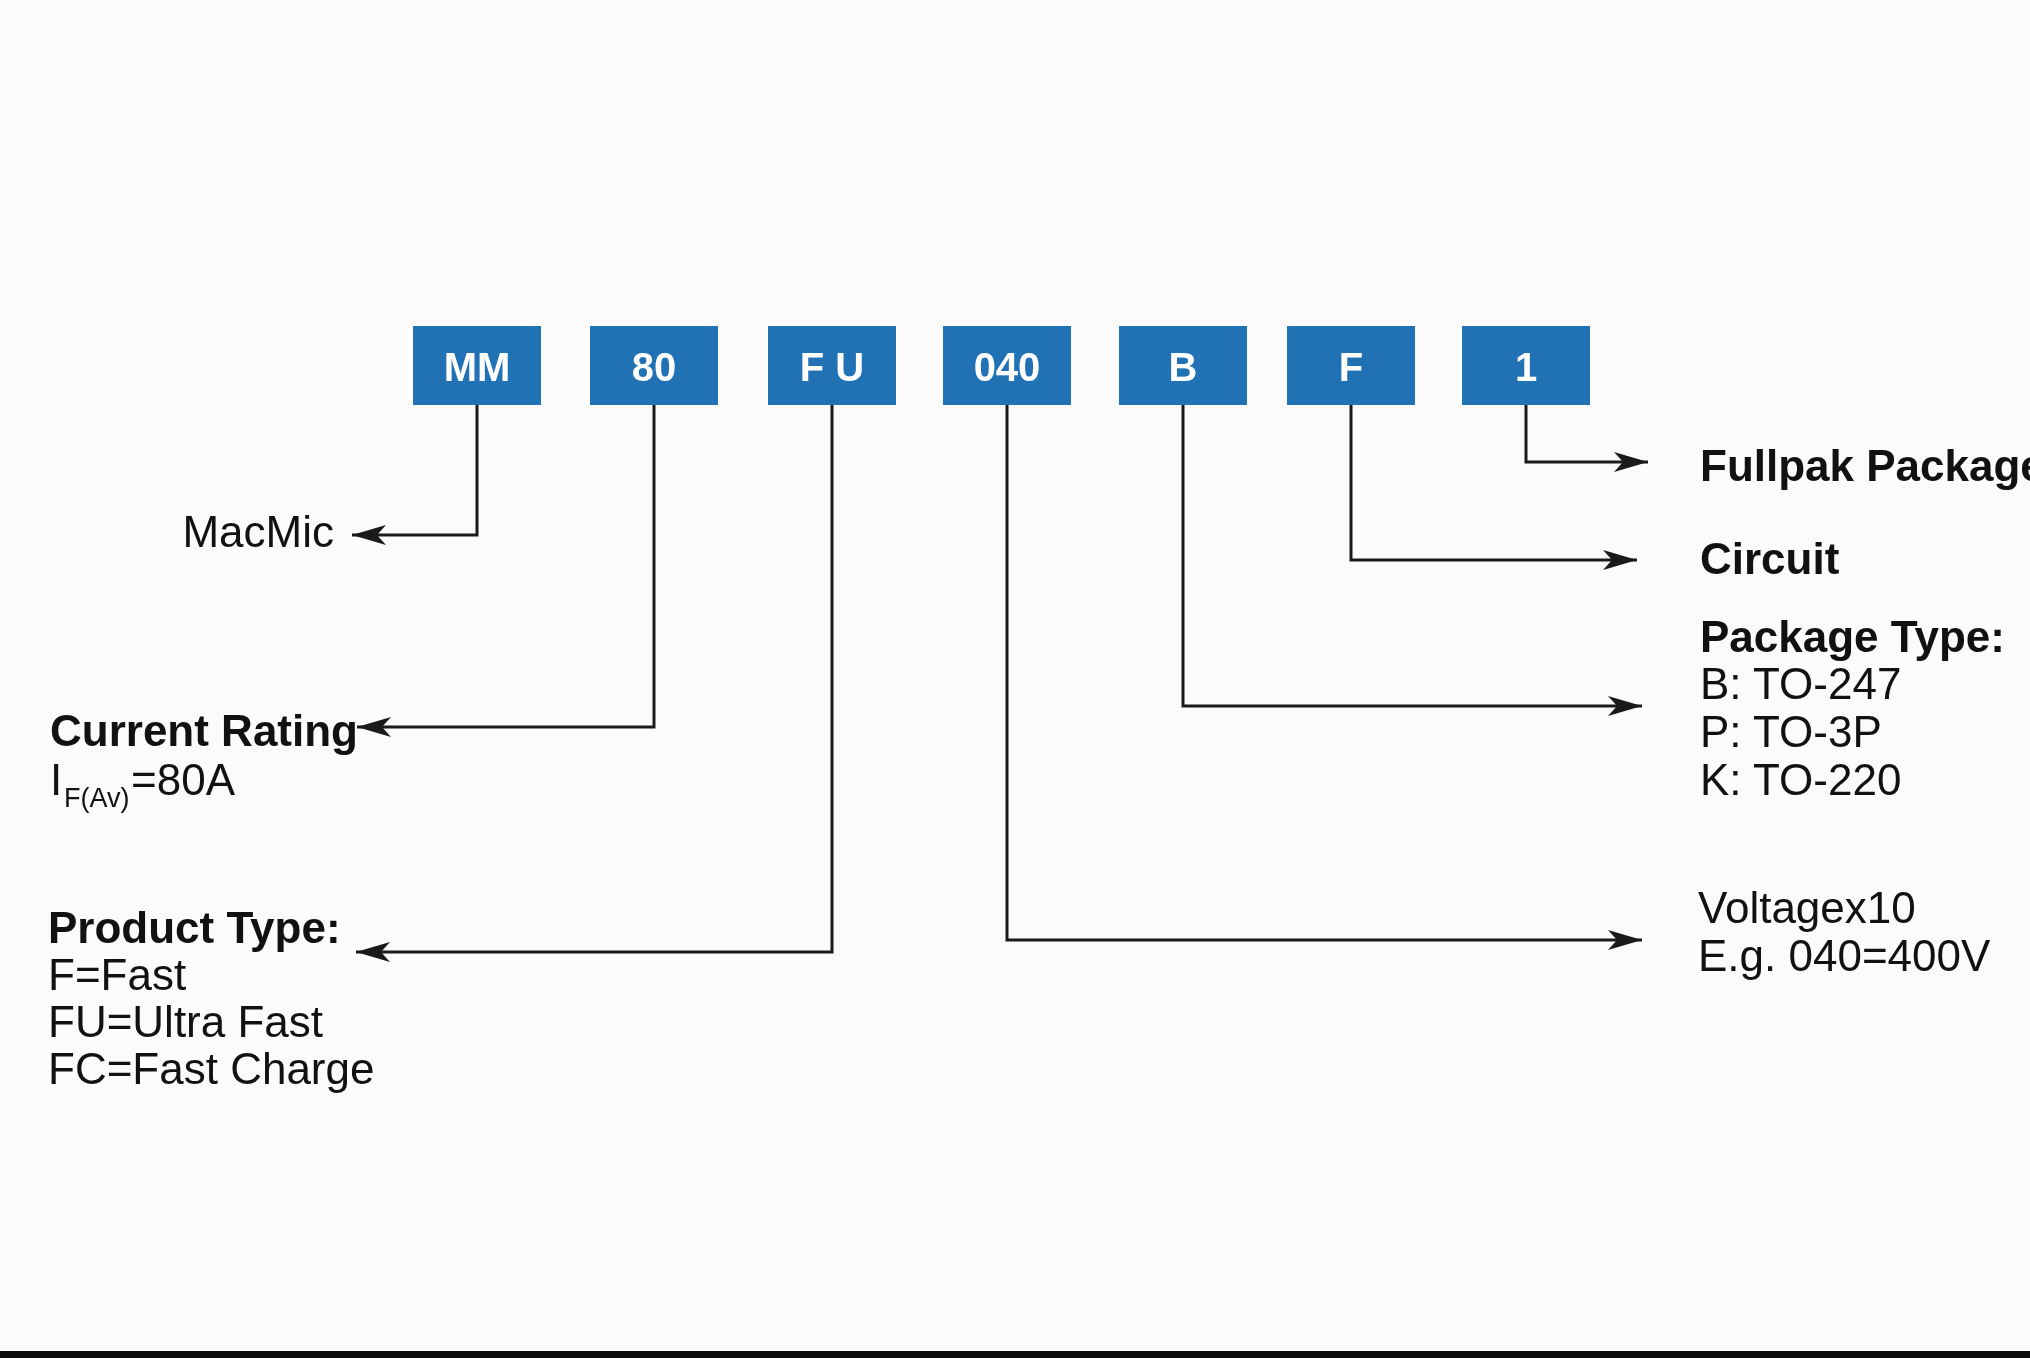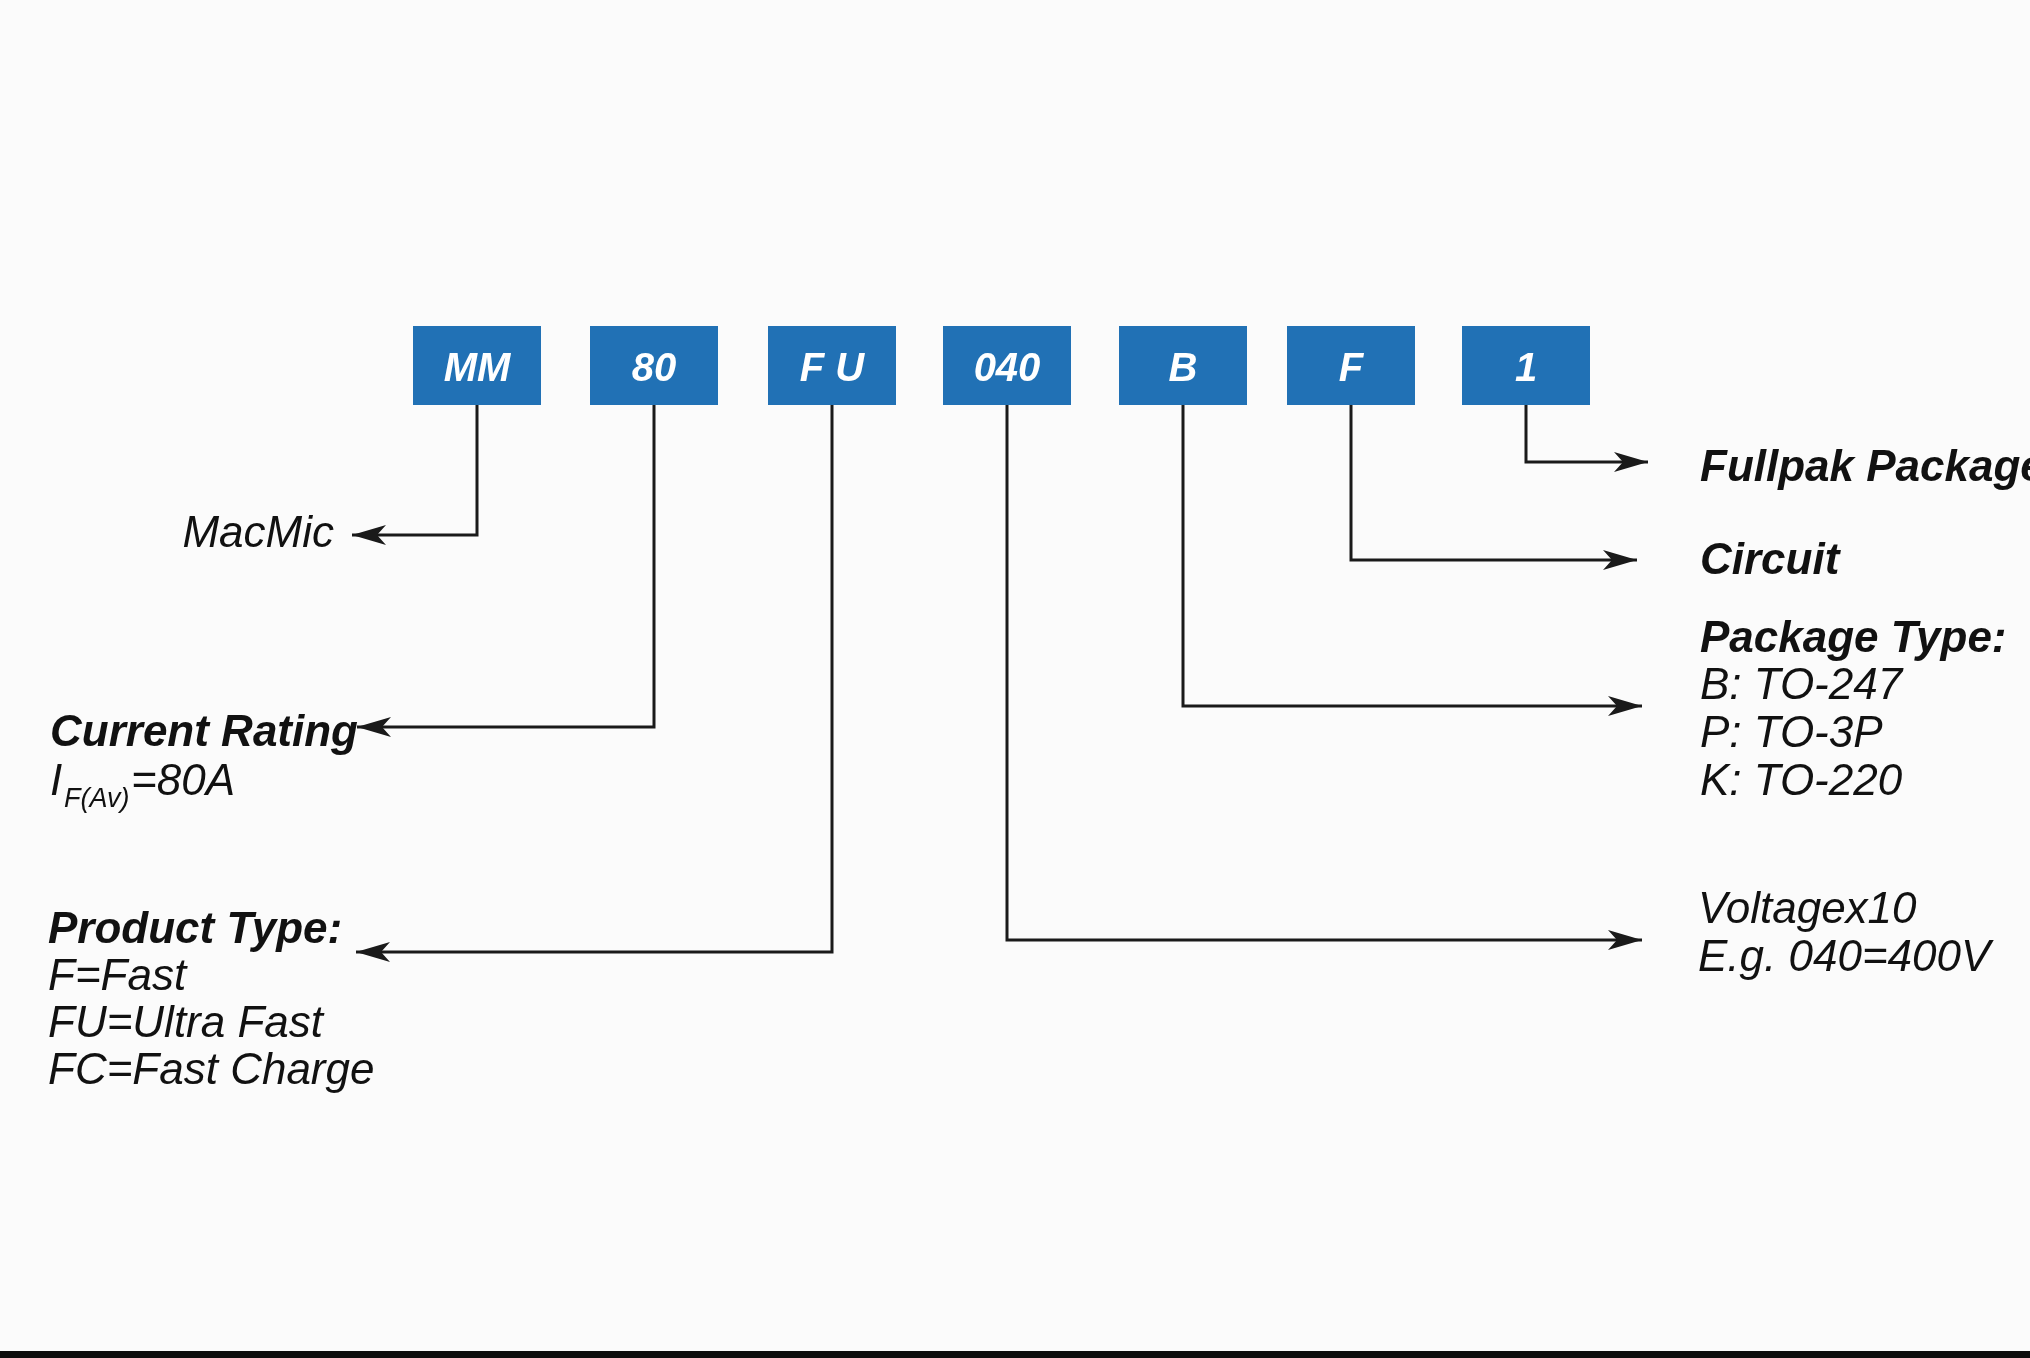--- a/index.html
+++ b/index.html
@@ -14,7 +14,6 @@
     background: #fbfbfb;
     overflow: hidden;
     font-family: "Liberation Sans", sans-serif;
-    font-style: italic;
   }
   svg { display: block; }
   .box-label {

